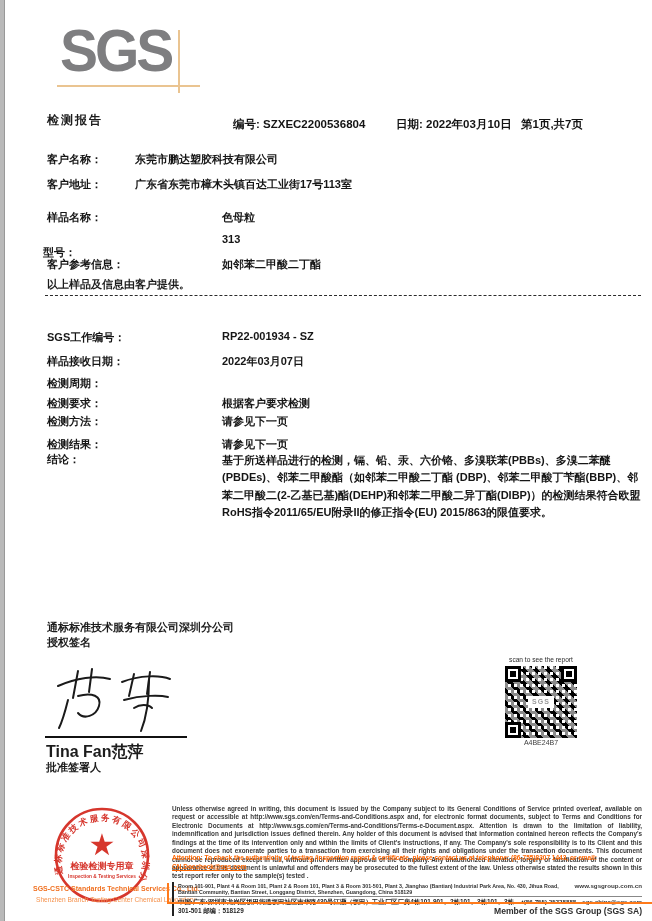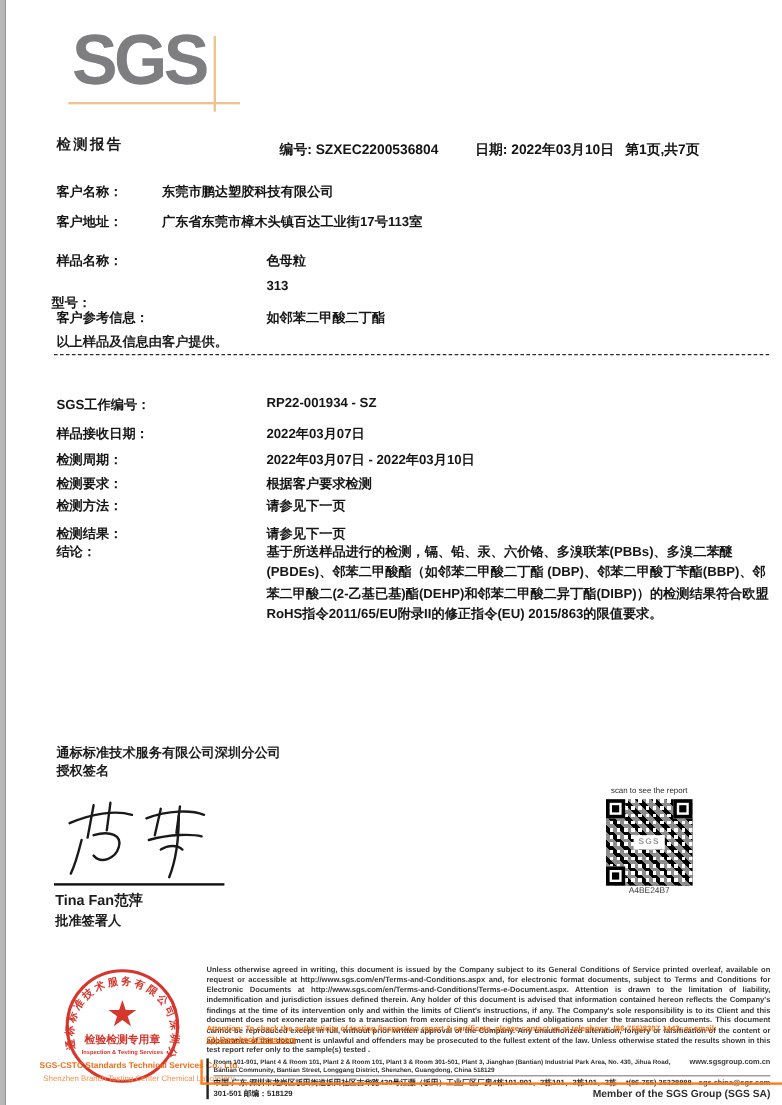--- a/index.html
+++ b/index.html
@@ -111,7 +111,6 @@
   <div class="abs row-label" style="left:47px; top:354px;">样品接收日期：</div>
   <div class="abs row-value" style="left:222px; top:354px;">2022年03月07日</div>
   <div class="abs row-label" style="left:47px; top:376px;">检测周期：</div>
-  <div class="abs row-value" style="left:222px; top:376px;">2022年03月07日 - 2022年03月10日</div>
   <div class="abs row-label" style="left:47px; top:396px;">检测要求：</div>
   <div class="abs row-value" style="left:222px; top:396px;">根据客户要求检测</div>
   <div class="abs row-label" style="left:47px; top:414px;">检测方法：</div>

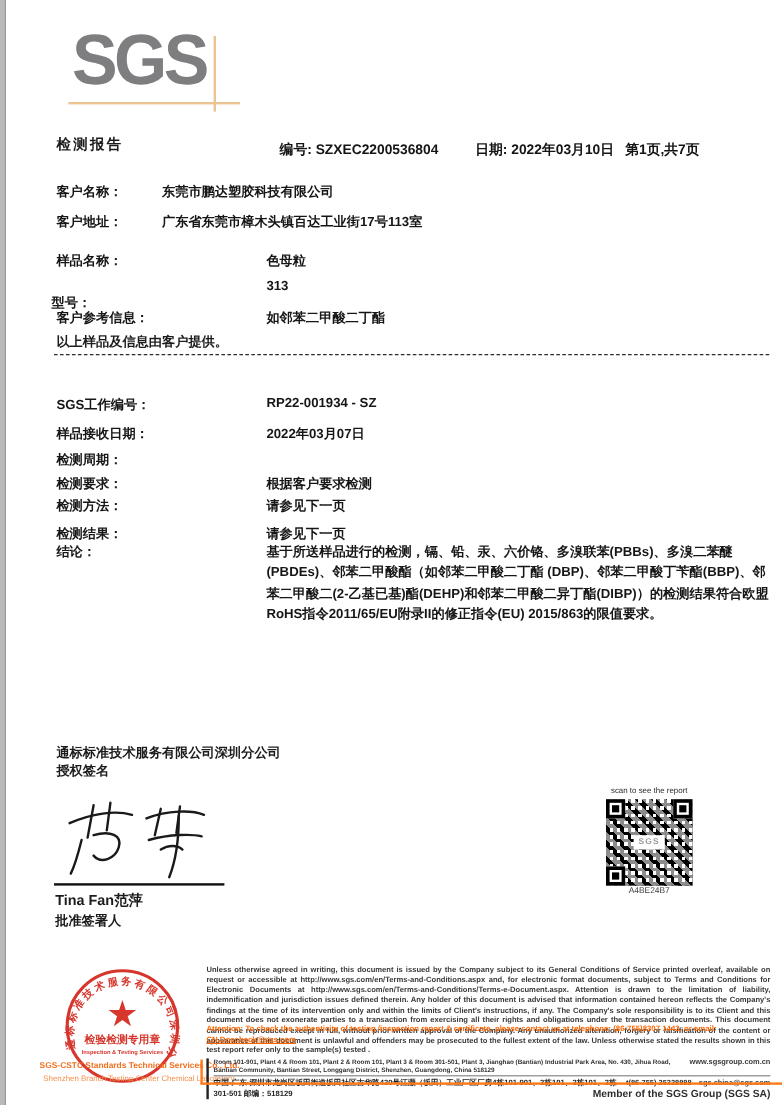--- a/index.html
+++ b/index.html
@@ -36,7 +36,7 @@
   .sig-auth { left:47px; top:635px; font-size:11px; font-weight:600; }
   .sig-svg { left:48px; top:664px; }
   .sig-line { left:45px; top:736px; width:142px; height:2px; background:#111; }
-  .sig-name { left:46px; top:742px; font-size:12px; font-weight:700; }
+  .sig-name { left:46px; top:742px; font-size:16px; font-weight:700; }
   .sig-role { left:46px; top:760px; font-size:11px; font-weight:600;font-family:Liberation Mono, monospace; }
 
   

